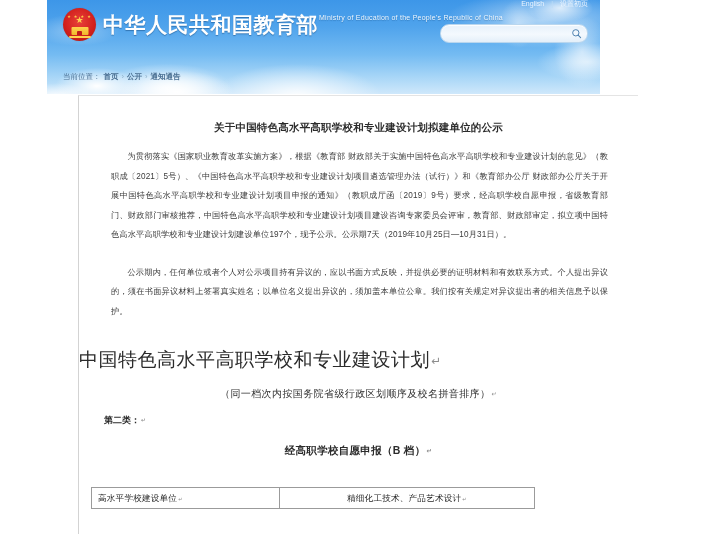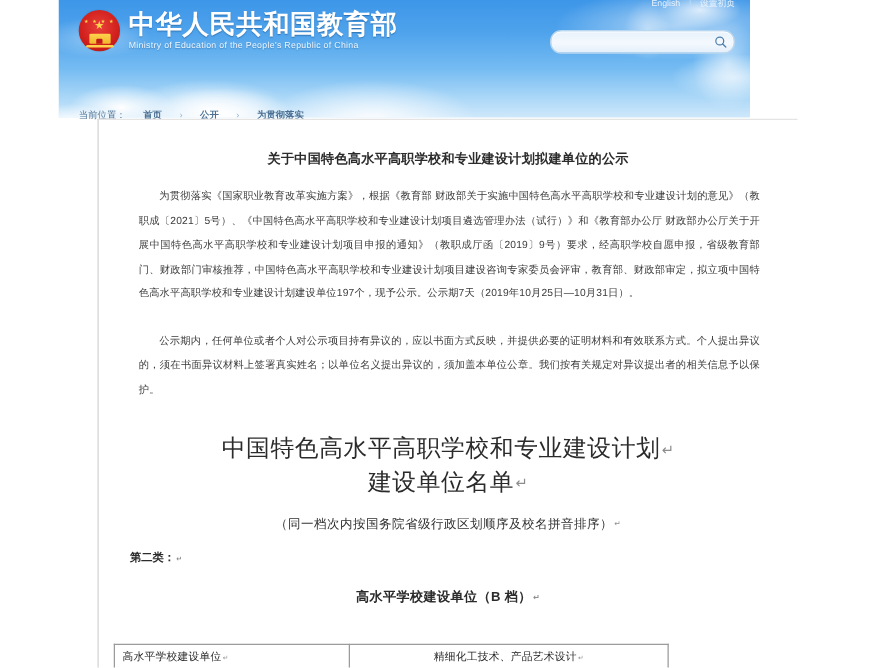--- a/index.html
+++ b/index.html
@@ -134,7 +134,7 @@
     background: #ffd24d;
     border-radius: 1px;
   }
-  #logo-text { display: flex; flex-direction: column; gap: 1px; }
+  #logo-text { display: flex; flex-direction: row; gap: 1px; }
   #logo-cn {
     font-size: 21px;
     font-weight: bold;

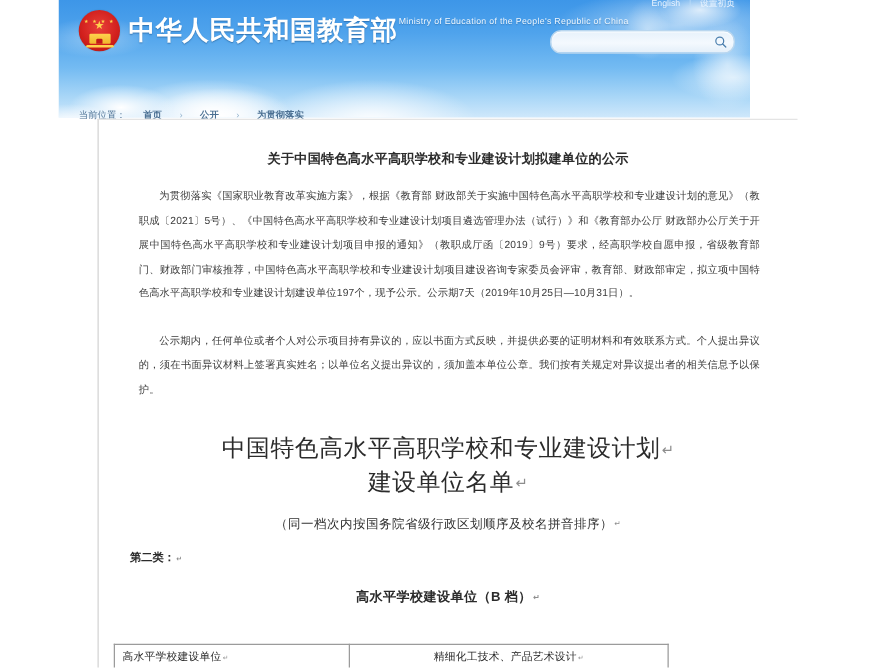--- a/index.html
+++ b/index.html
@@ -190,14 +190,14 @@
   #breadcrumb {
     position: absolute;
     left: 63px;
-    top: 87px;
+    top: 72px;
     font-size: 7.5px;
     color: #4a6f92;
     line-height: 10px;
     white-space: nowrap;
     display: flex;
     align-items: center;
-    gap: 14px;
+    gap: 3px;
   }
   #breadcrumb .bc-label { color: #4a6f92; }
   #breadcrumb .bc-link { color: #4a6f92; text-decoration: none; font-weight: bold; }

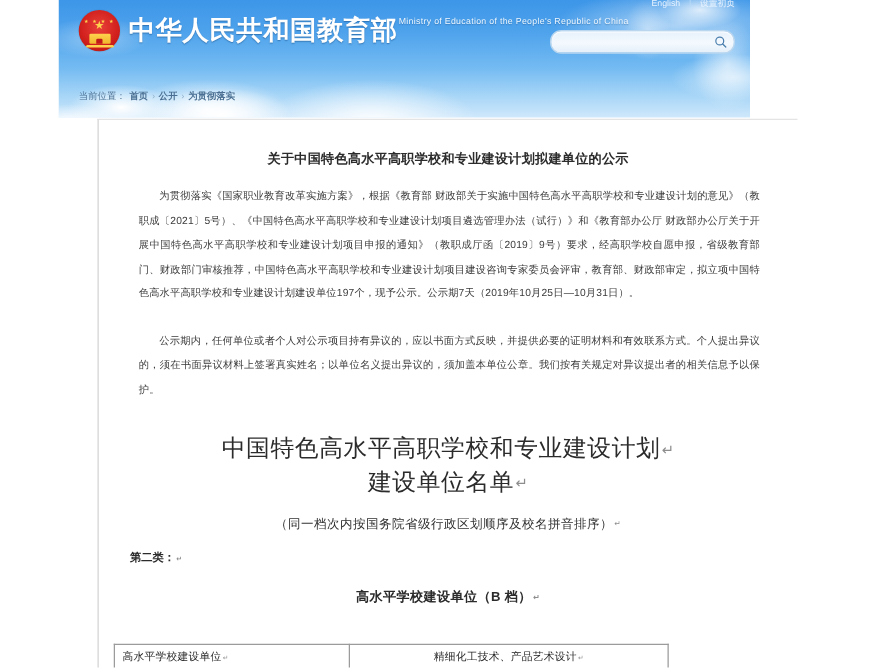--- a/index.html
+++ b/index.html
@@ -343,7 +343,7 @@
   <span class="bc-sep">›</span>
   <a class="bc-link" href="#">公开</a>
   <span class="bc-sep">›</span>
-  <a class="bc-link" href="#">为贯彻落实</a>
+  <a class="bc-link" href="#">通知通告</a>
 </div>
 
 <div id="content-panel">

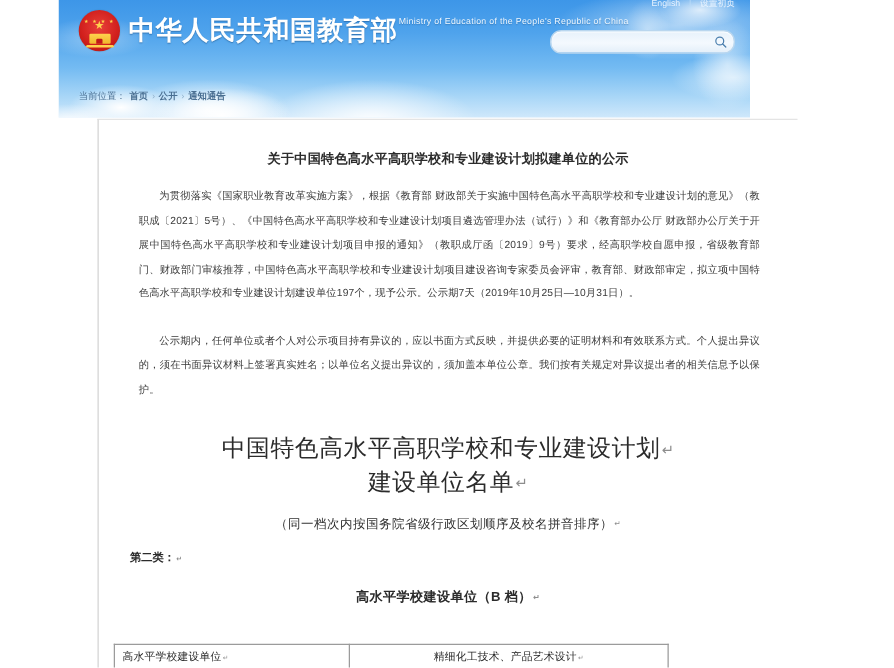--- a/index.html
+++ b/index.html
@@ -240,7 +240,7 @@
 
   #big-heading {
     margin: 26px 0 0 0;
-    text-align: center;
+    text-align: left;
     font-size: 19px;
     color: #2b2b2b;
     line-height: 26px;

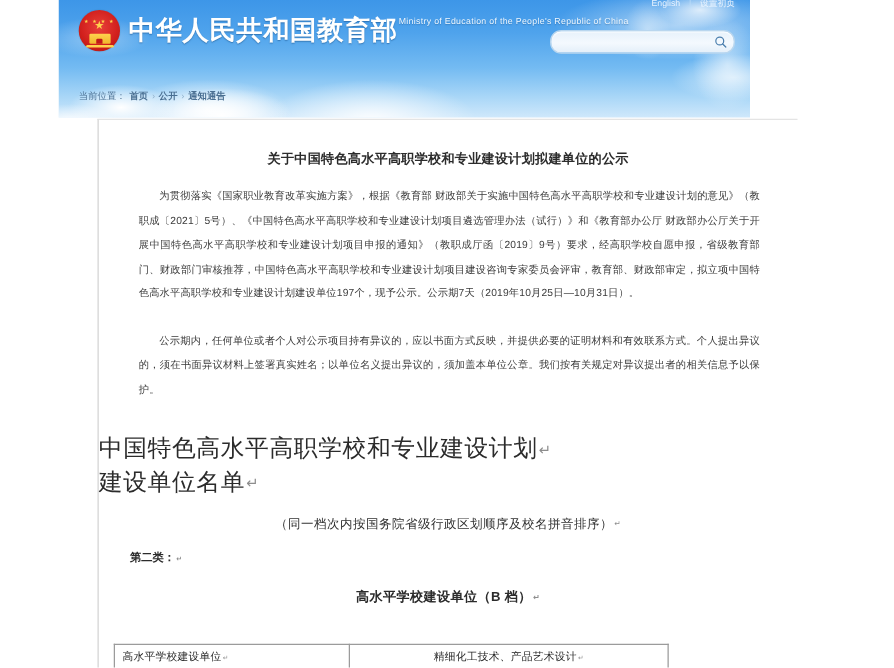--- a/index.html
+++ b/index.html
@@ -356,7 +356,6 @@
 
   <div id="big-heading">
     <span class="ln"><span>中国特色高水平高职学校和专业建设计划</span><span class="pilcrow">↵</span></span>
-    <span class="ln"><span>建设单位名单</span><span class="pilcrow">↵</span></span>
   </div>
 
   <div id="sub-note"><span>（同一档次内按国务院省级行政区划顺序及校名拼音排序）</span><span class="pilcrow">↵</span></div>

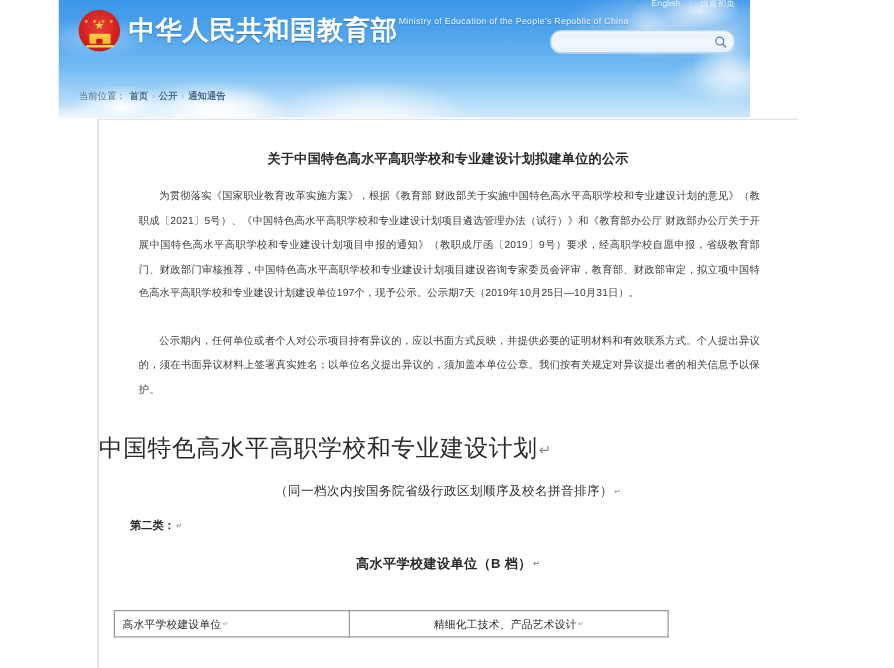--- a/index.html
+++ b/index.html
@@ -362,7 +362,7 @@
 
   <div id="category-line"><span>第二类：</span><span class="pilcrow">↵</span></div>
 
-  <div id="band-heading"><span>高水平学校建设单位（B 档）</span><span class="pilcrow">↵</span></div>
+  <div id="band-heading"><span>经高职学校自愿申报（B 档）</span><span class="pilcrow">↵</span></div>
 
   <table id="school-table">
     <tbody>

